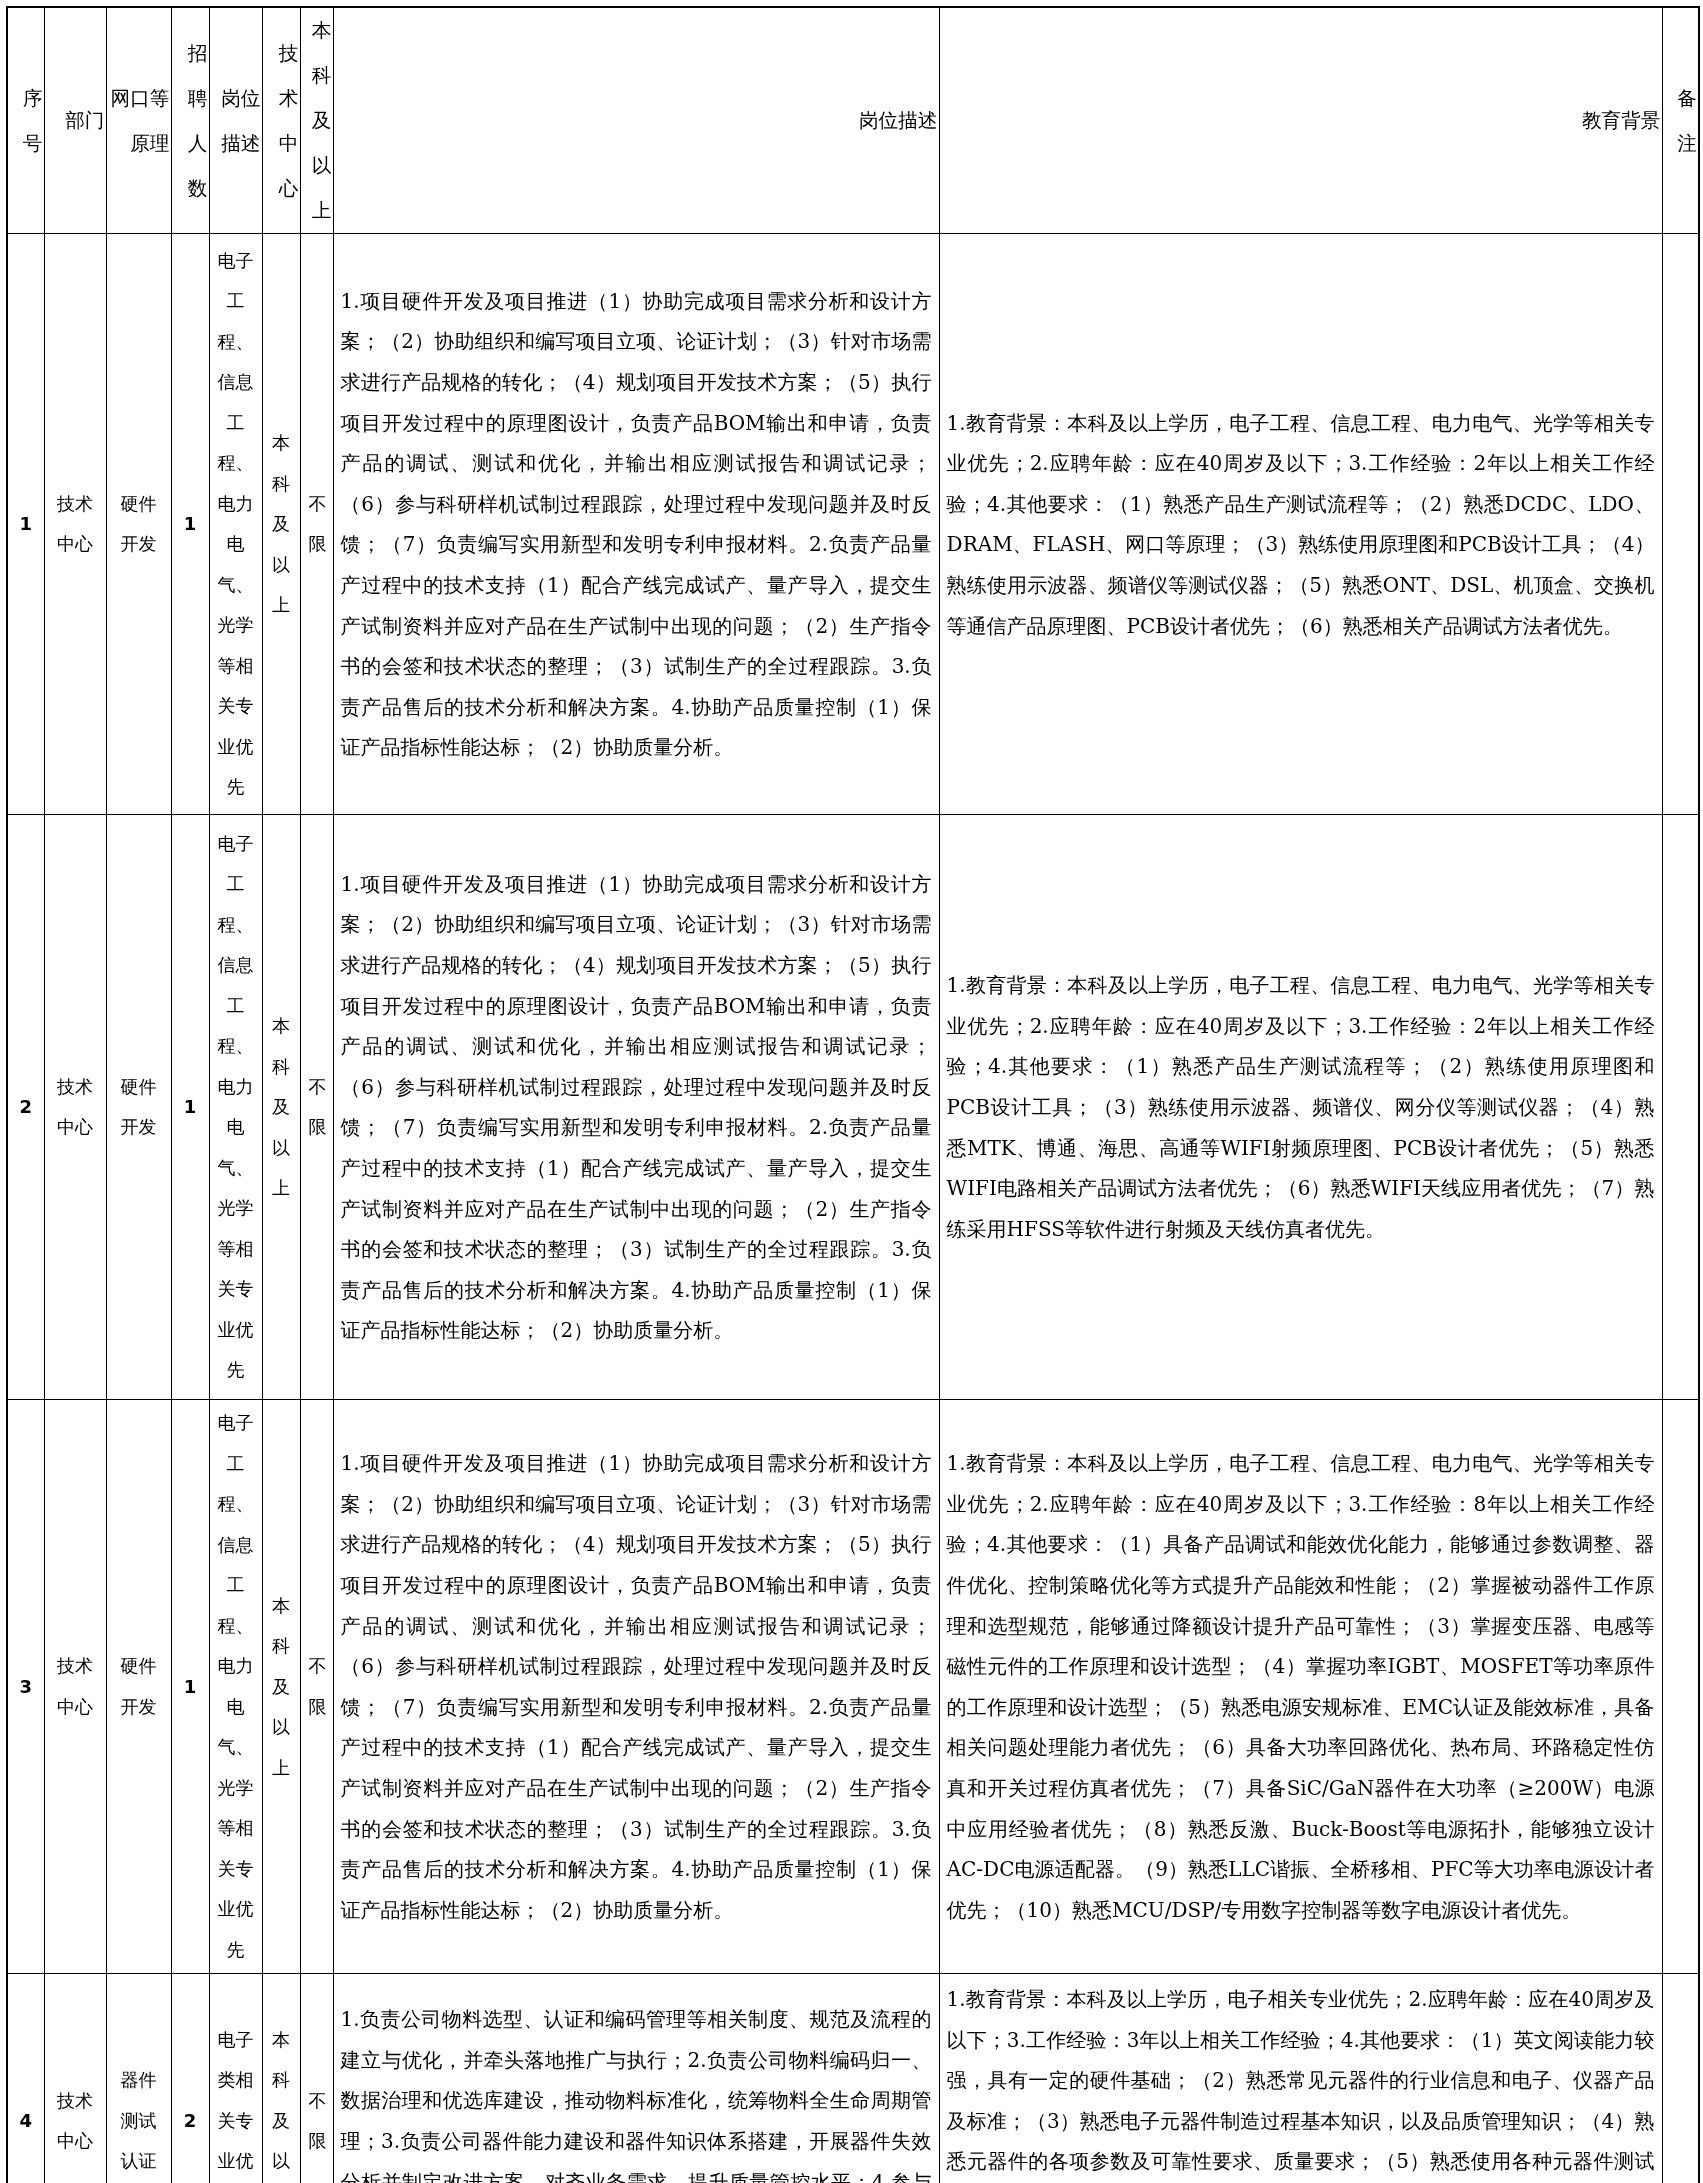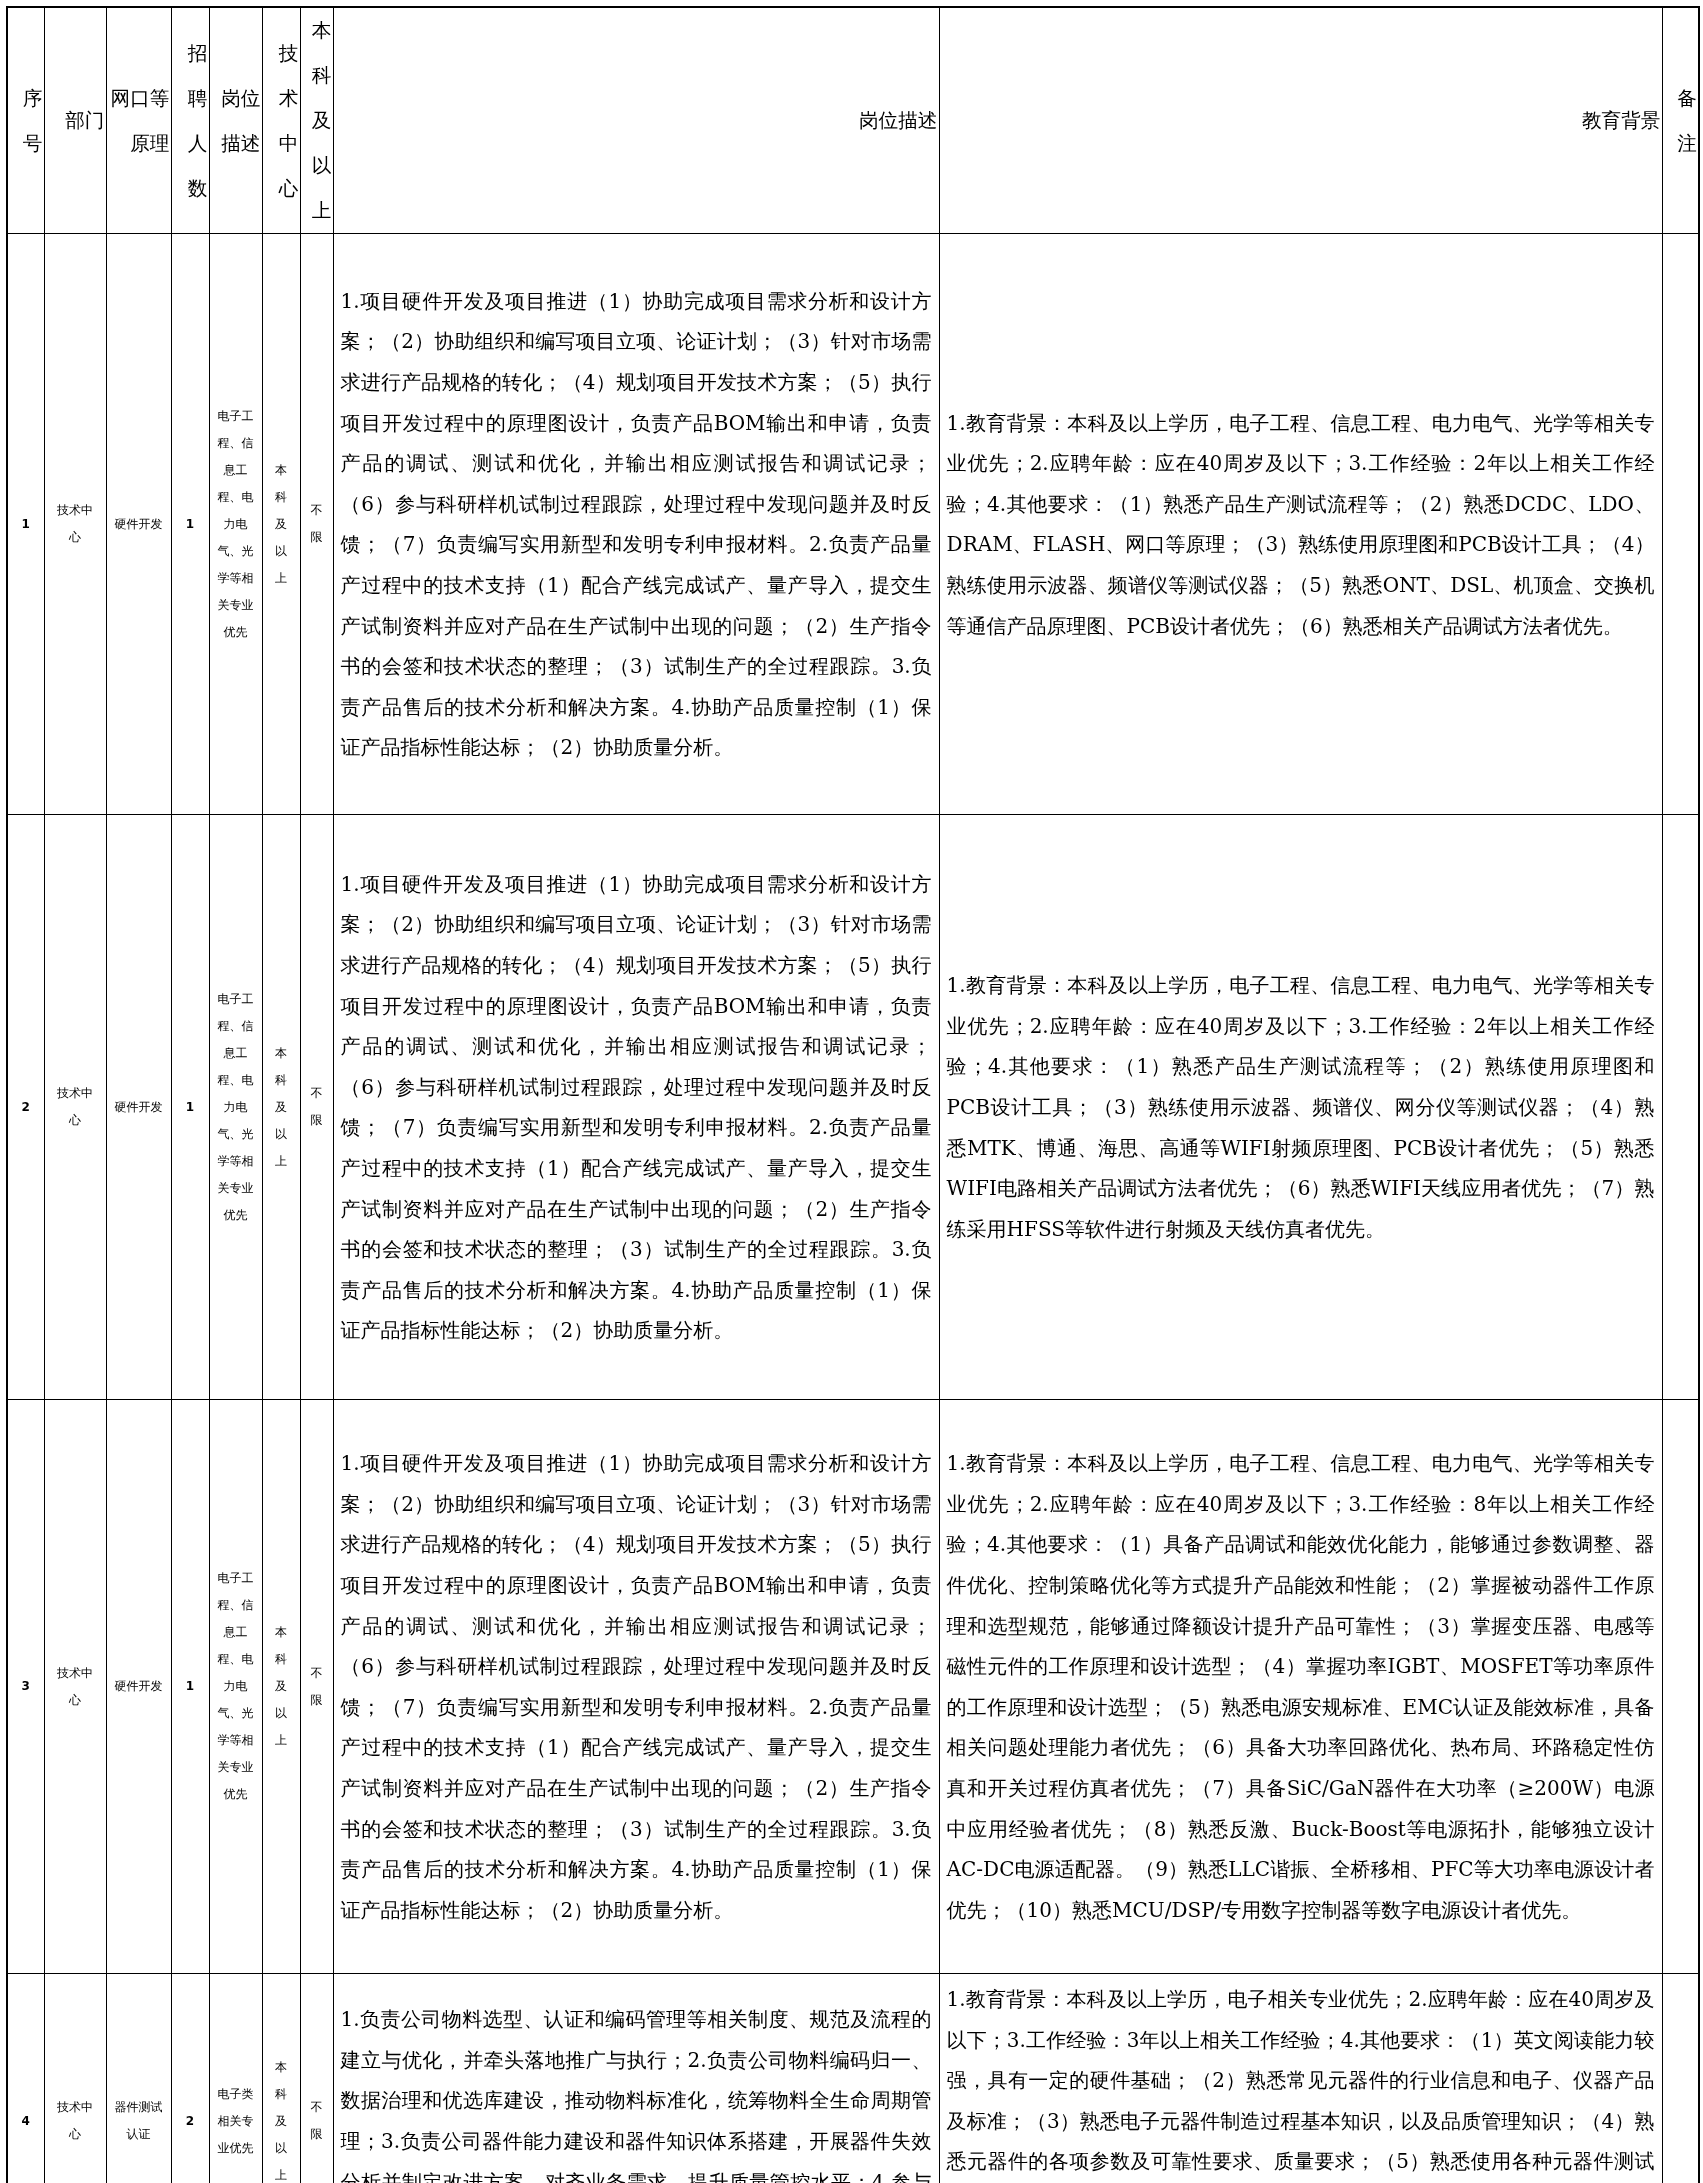--- a/index.html
+++ b/index.html
@@ -48,7 +48,7 @@
   td.center {
     text-align: center;
     vertical-align: middle;
-    font-size: 12px;
+    font-size: 18px;
     line-height: 2.25;
     padding: 0 8px;
   }

